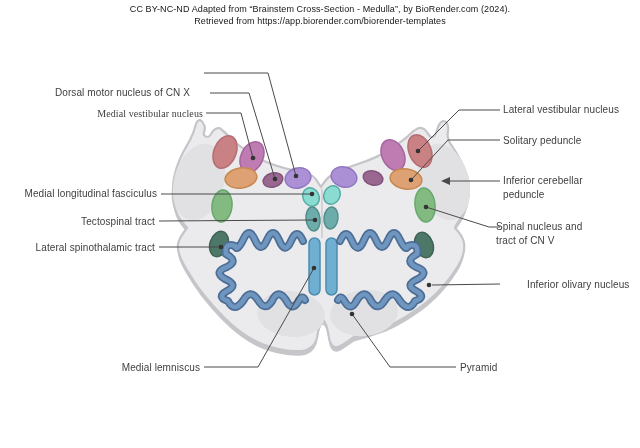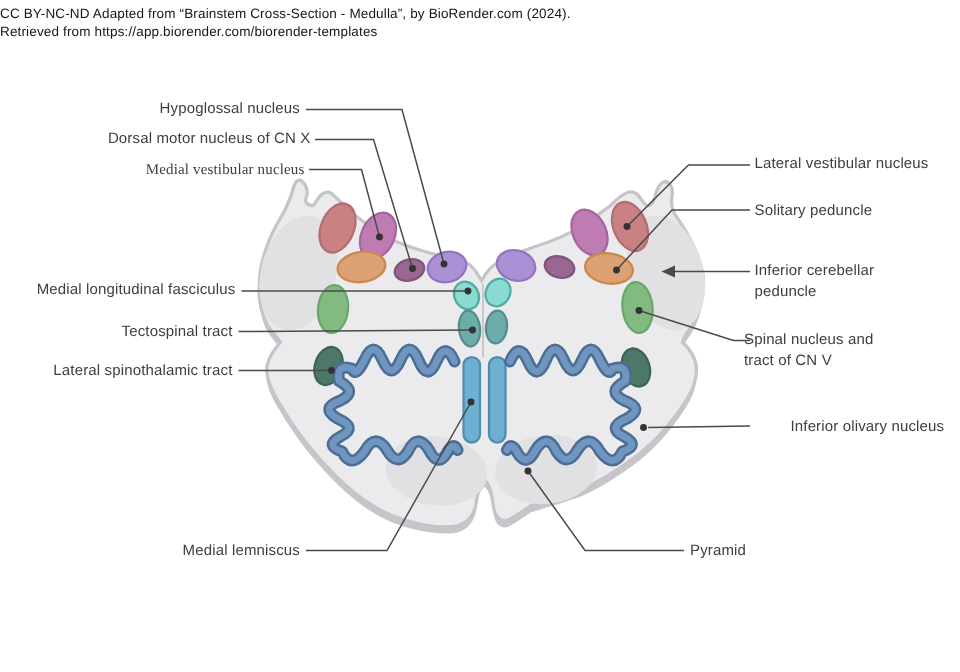--- a/index.html
+++ b/index.html
@@ -8,7 +8,7 @@
     font-family:"Liberation Sans",sans-serif;
   }
   .attr-line{
-    position:absolute;left:0;width:640px;text-align:left;
+    position:absolute;left:0;width:640px;text-align:center;
     font-size:9px;line-height:12px;color:#161616;letter-spacing:0.1px;
   }
   svg.layer{position:absolute;left:0;top:0;}

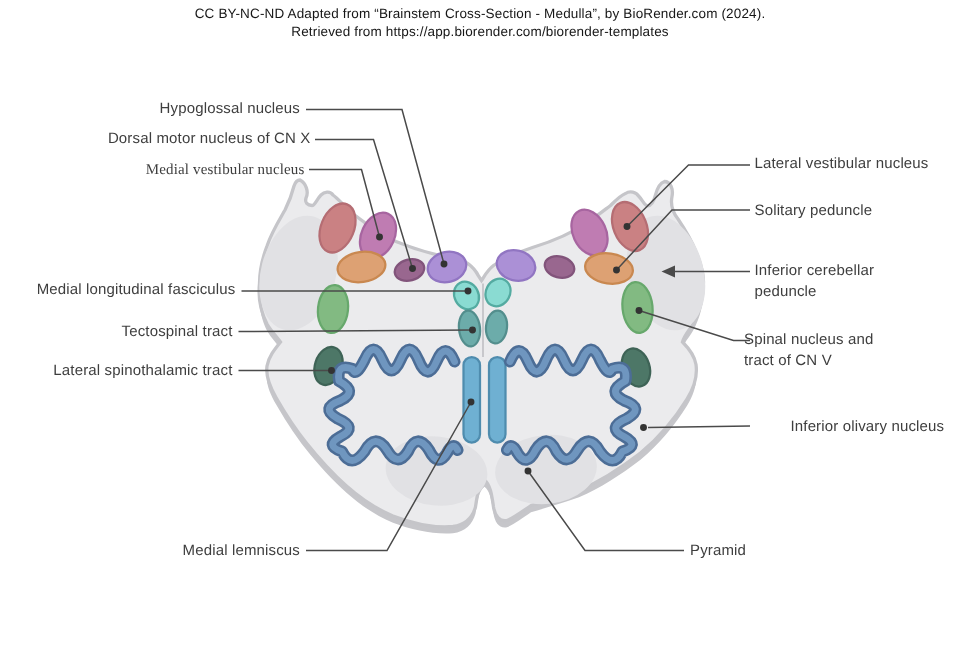--- a/index.html
+++ b/index.html
@@ -107,7 +107,6 @@
     </g>
   </svg>
 
-  <div class="lbl left" style="top:66px;  right:440px;">Hypoglossal nucleus</div>
   <div class="lbl left" style="top:86px;  right:433px;">Dorsal motor nucleus of CN X</div>
   <div class="lbl left" style="top:107px; right:437px;font-family:Liberation Serif, serif;">Medial vestibular nucleus</div>
   <div class="lbl left" style="top:187px; right:483px;text-align:right;">Medial longitudinal fasciculus</div>

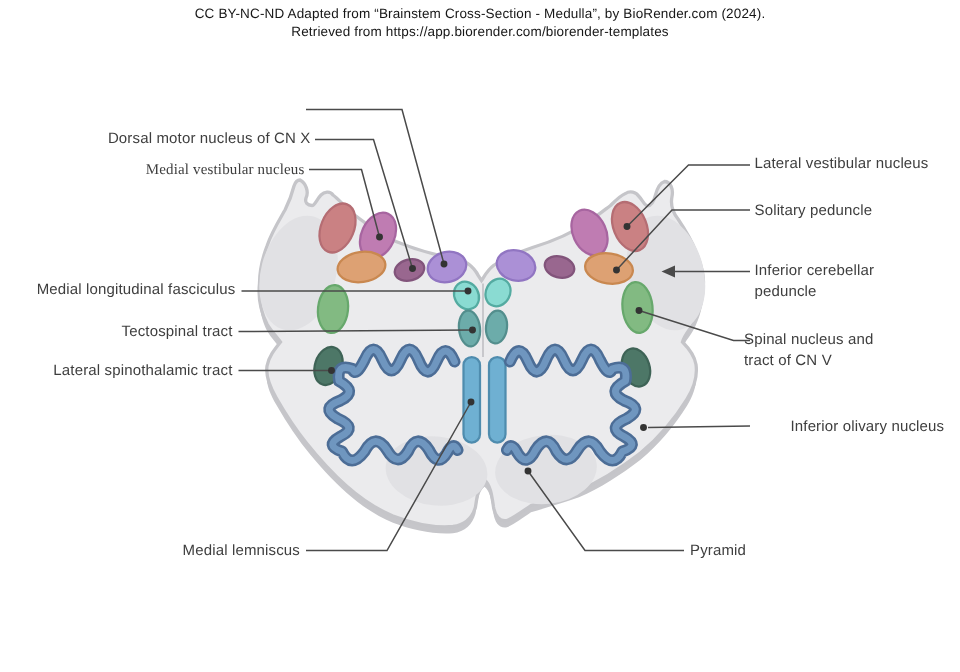--- a/index.html
+++ b/index.html
@@ -107,7 +107,7 @@
     </g>
   </svg>
 
-  <div class="lbl left" style="top:86px;  right:433px;">Dorsal motor nucleus of CN X</div>
+  <div class="lbl left" style="top:86px;  right:450px;">Dorsal motor nucleus of CN X</div>
   <div class="lbl left" style="top:107px; right:437px;font-family:Liberation Serif, serif;">Medial vestibular nucleus</div>
   <div class="lbl left" style="top:187px; right:483px;text-align:right;">Medial longitudinal fasciculus</div>
   <div class="lbl left" style="top:215px; right:485px;">Tectospinal tract</div>

